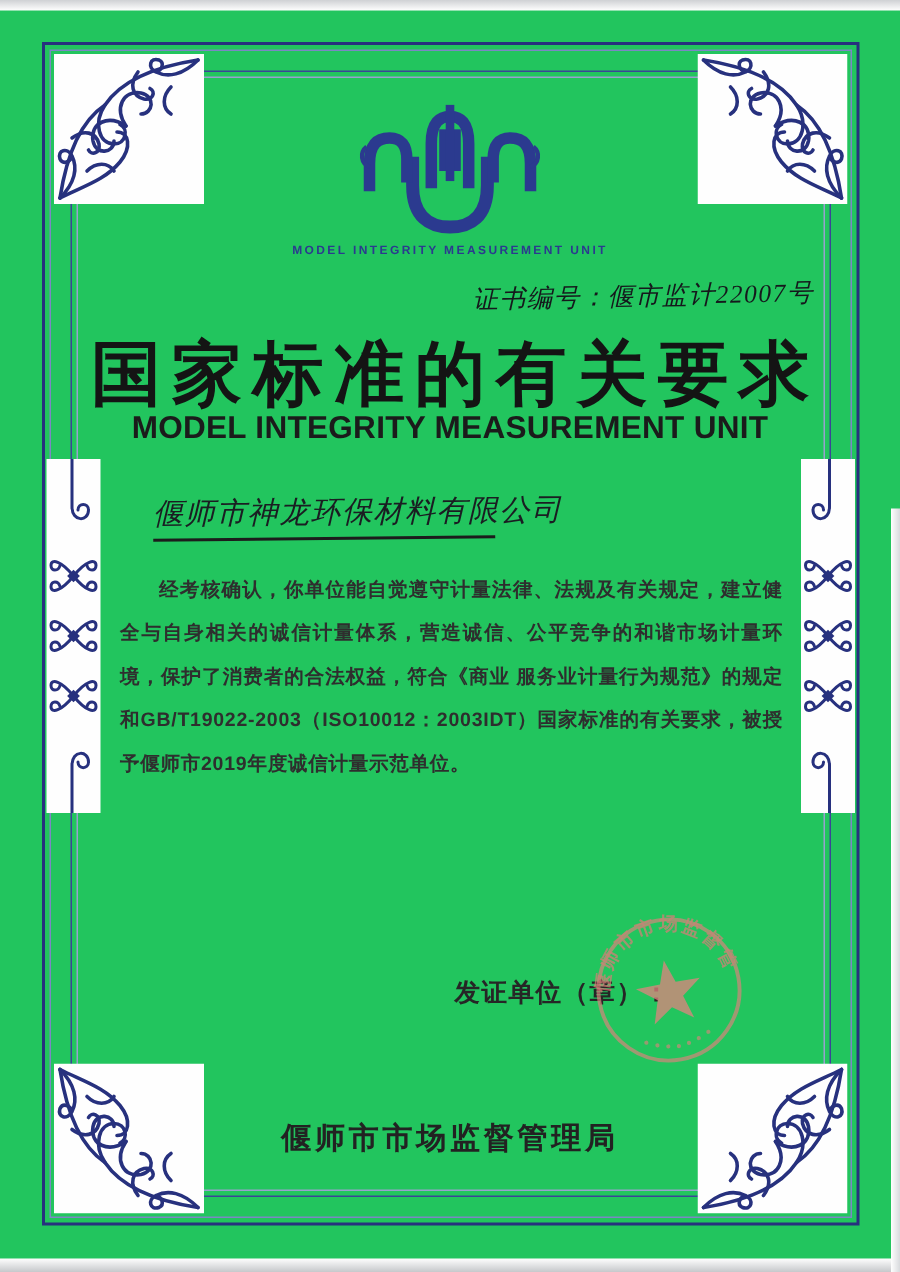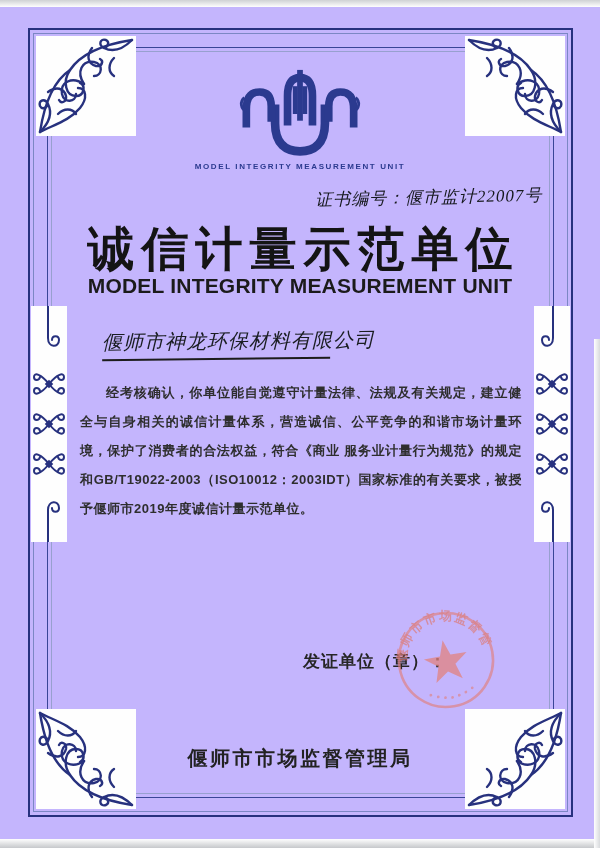--- a/index.html
+++ b/index.html
@@ -8,7 +8,7 @@
     background:#ffffff;
     font-family:"Liberation Sans", sans-serif;
   }
-  .paper{position:absolute;inset:0;background:#c4b5fd;}
+  .paper{position:absolute;inset:0;background:#22c55e;}
   
   .scan-top{position:absolute;top:0;left:0;right:0;height:7px;
     background:linear-gradient(#cfd1d4,#fefefe);pointer-events:none;}

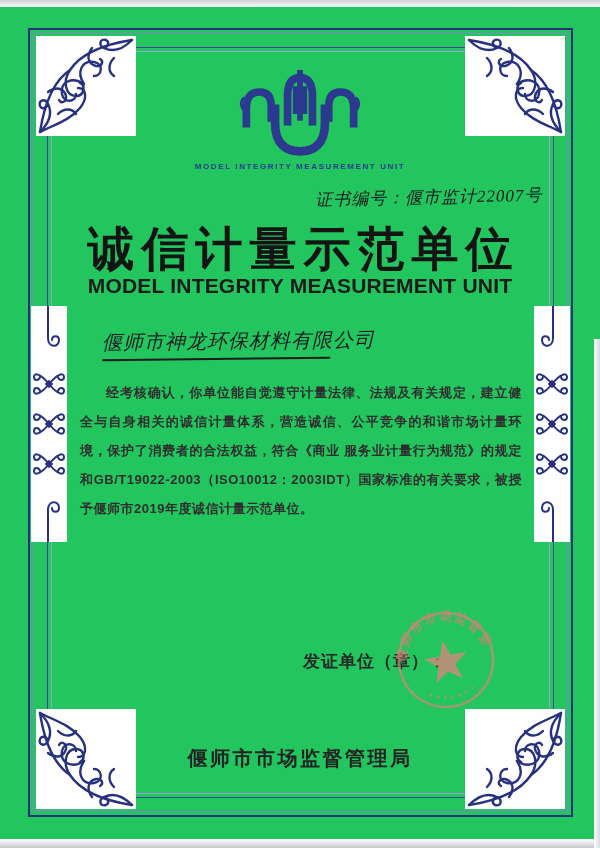--- a/index.html
+++ b/index.html
@@ -190,7 +190,7 @@
 
   <div class="cert-no"><span>证书编号：</span><span>偃市监计22007号</span></div>
 
-  <div class="title-cn">诚信计量示范单位</div>
+  <div class="title-cn">国家标准的有关要求</div>
   <div class="title-en">MODEL INTEGRITY MEASUREMENT UNIT</div>
 
   <div class="company">偃师市神龙环保材料有限公司</div>

